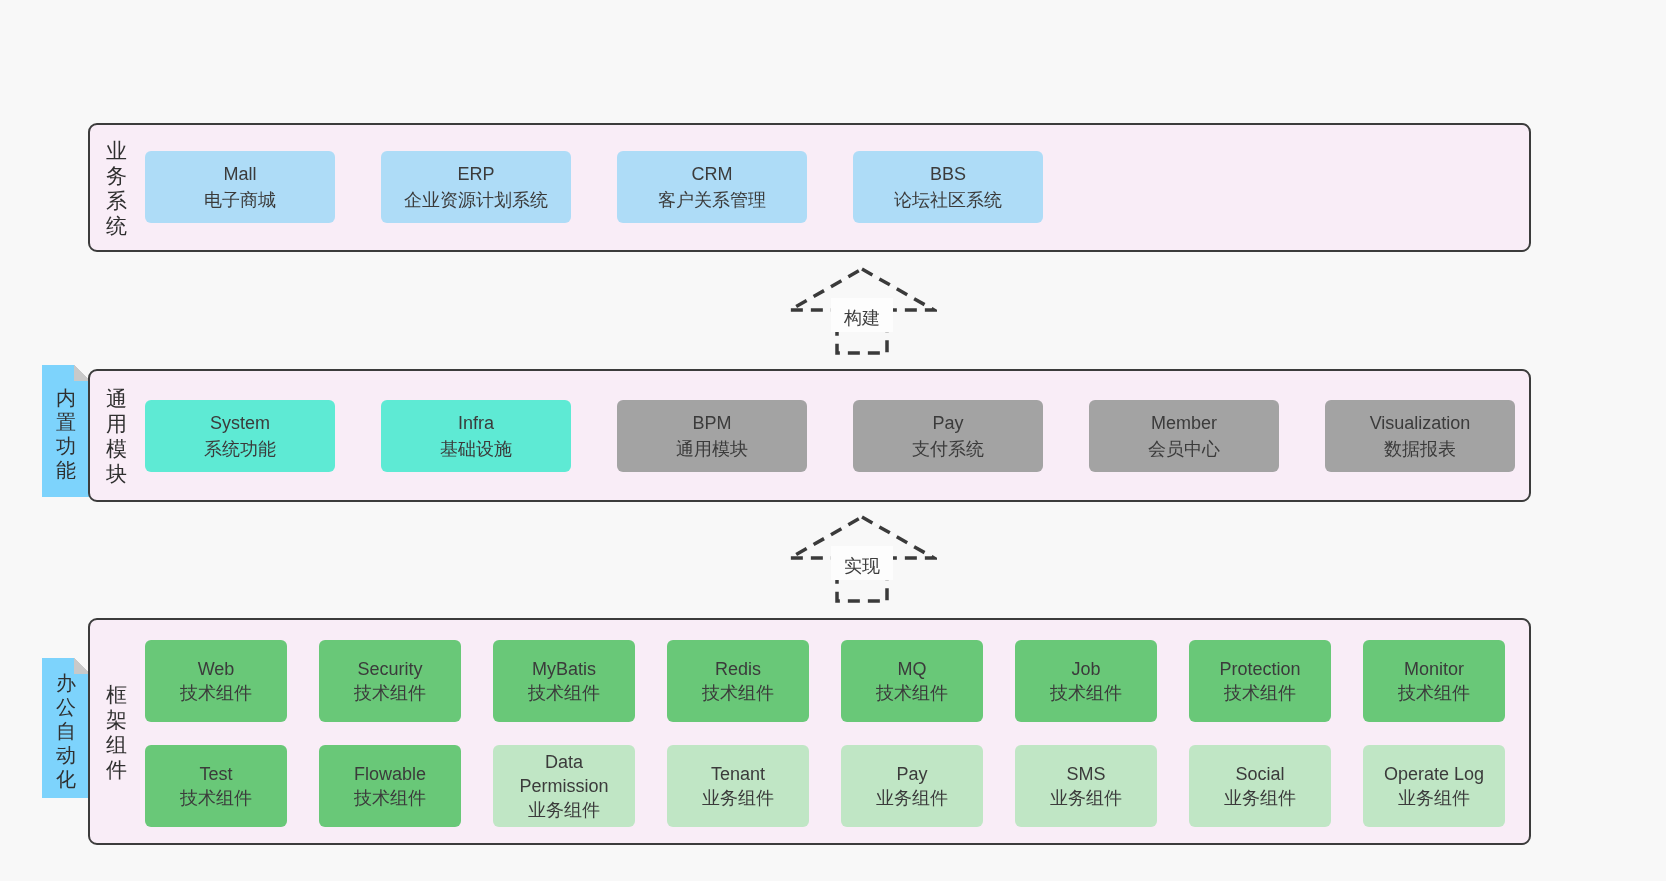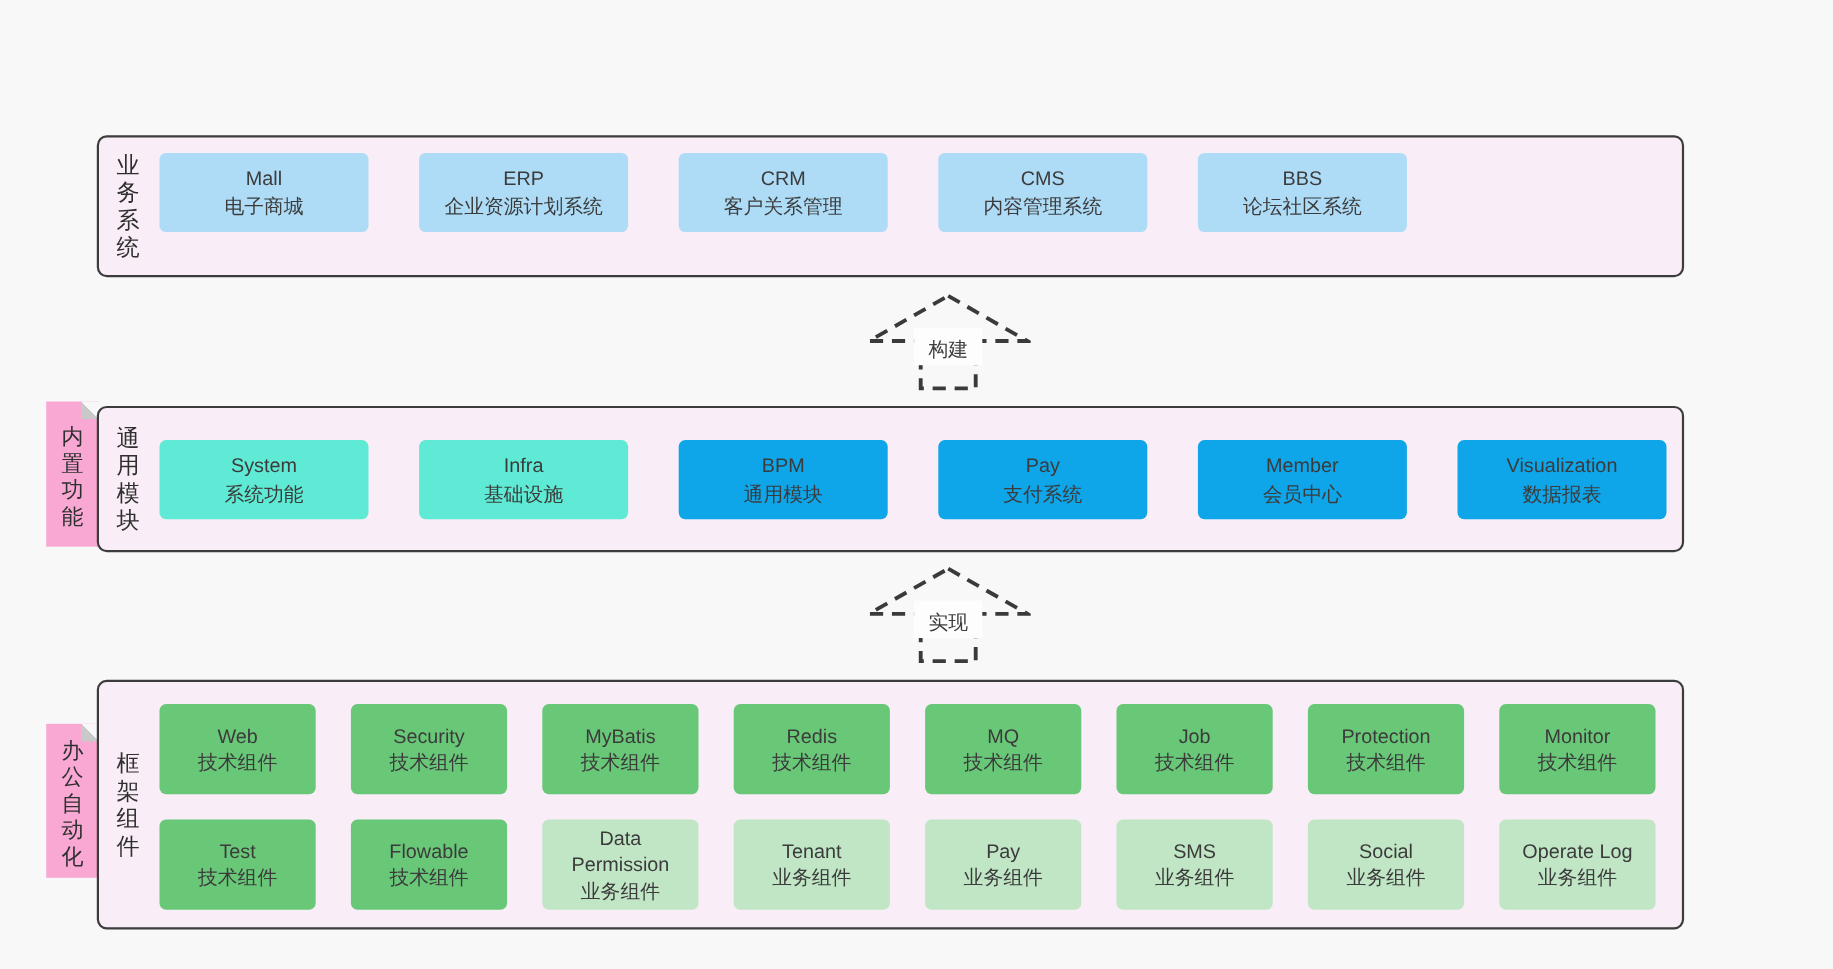--- a/index.html
+++ b/index.html
@@ -19,7 +19,7 @@
 
   
   .row{position:absolute;left:55px;display:flex;gap:46px;}
-  #row-business{top:14px;}
+  #row-business{top:26px;}
   #row-modules{top:29px;}
   .row-fw{position:absolute;left:55px;display:flex;gap:32px;}
   #fw-row1{top:20px;}

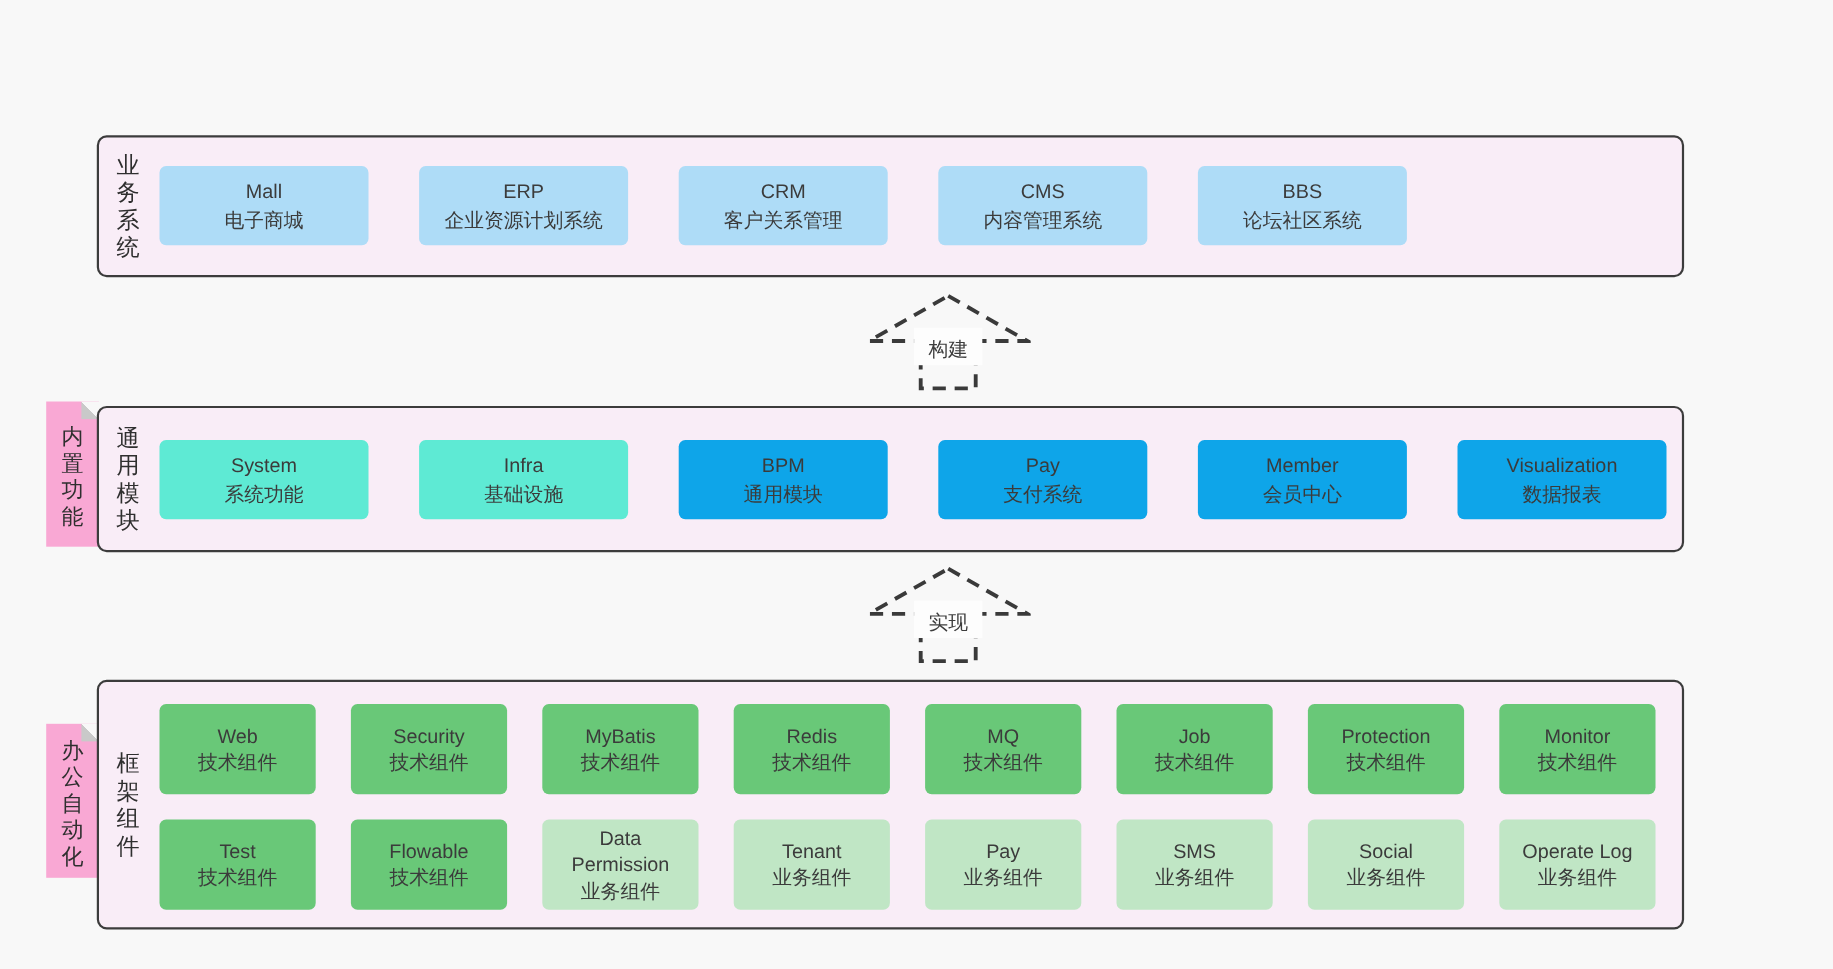--- a/index.html
+++ b/index.html
@@ -76,10 +76,6 @@
         <span>客户关系管理</span>
       </div>
       <div class="box w-lg blue">
-        <span>CMS</span>
-        <span>内容管理系统</span>
-      </div>
-      <div class="box w-lg blue">
         <span>BBS</span>
         <span>论坛社区系统</span>
       </div>

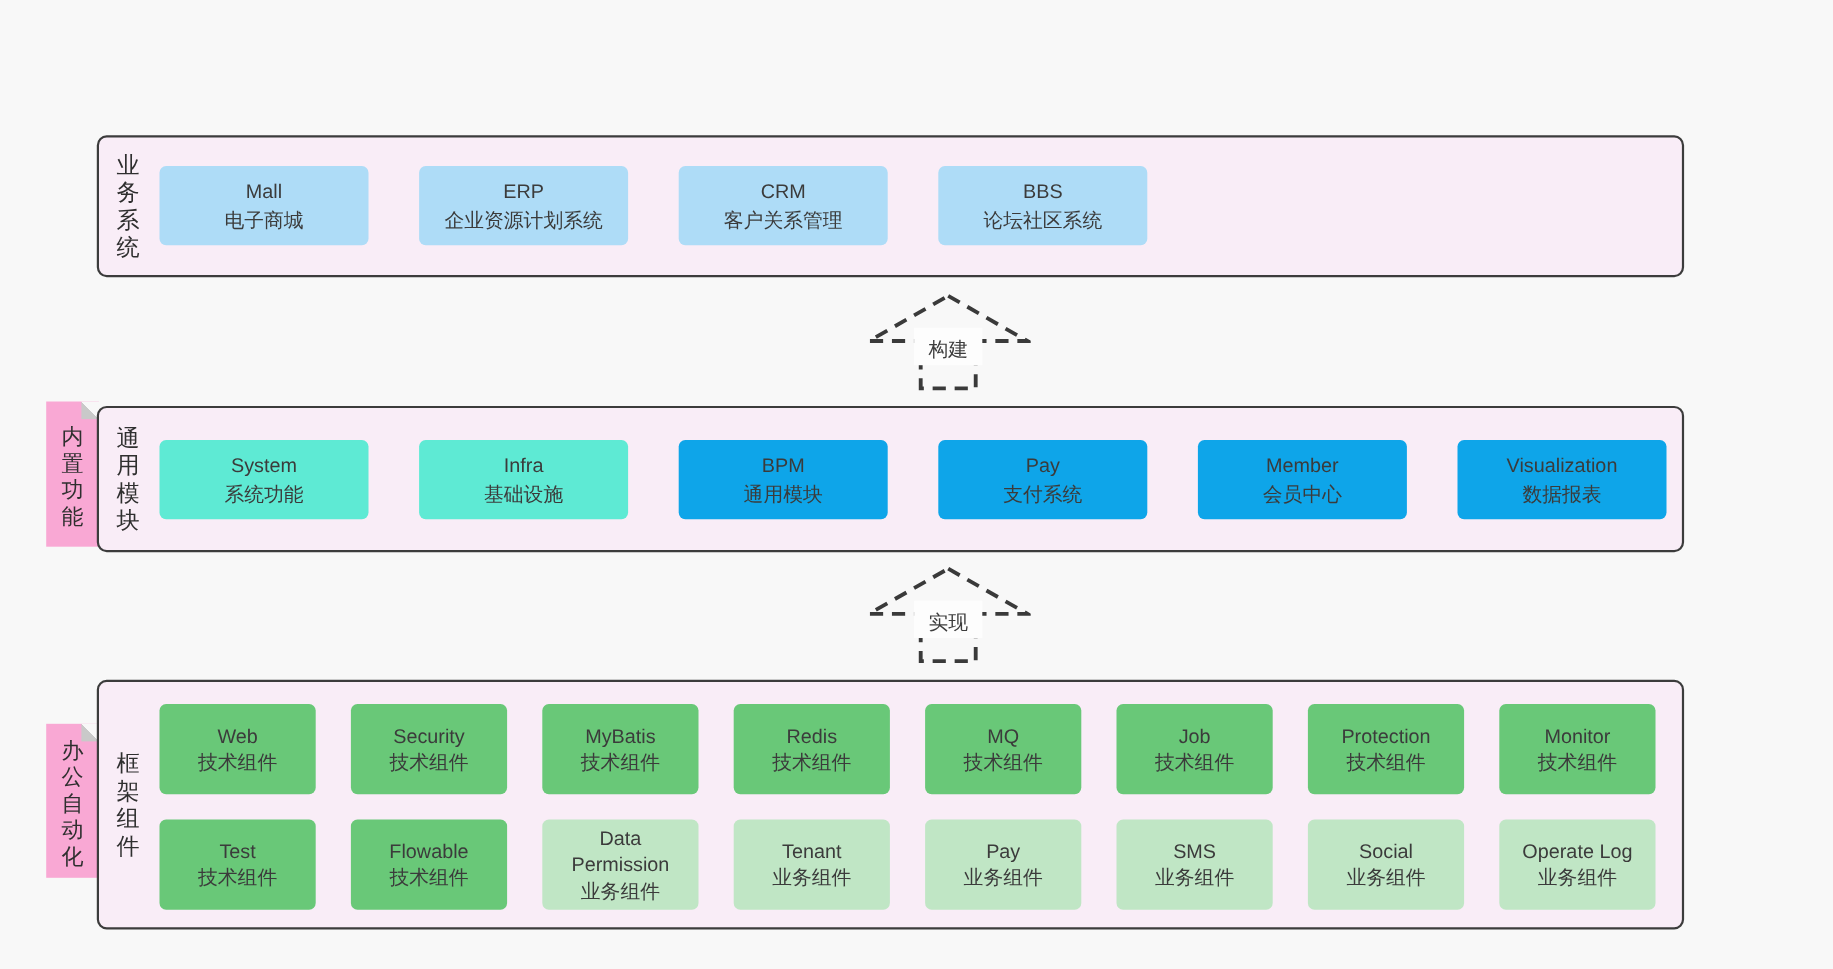--- a/index.html
+++ b/index.html
@@ -37,7 +37,7 @@
   .green-light{background:#c0e6c5;}
 
   
-  .tag{position:absolute;width:48px;background:#f9a8d4;z-index:1;
+  .tag{position:absolute;width:48px;background:#7dd3fc;z-index:1;
        display:flex;align-items:center;justify-content:center;}
   #tag-modules{left:42px;top:365px;height:132px;}
   #tag-framework{left:42px;top:658px;height:140px;}

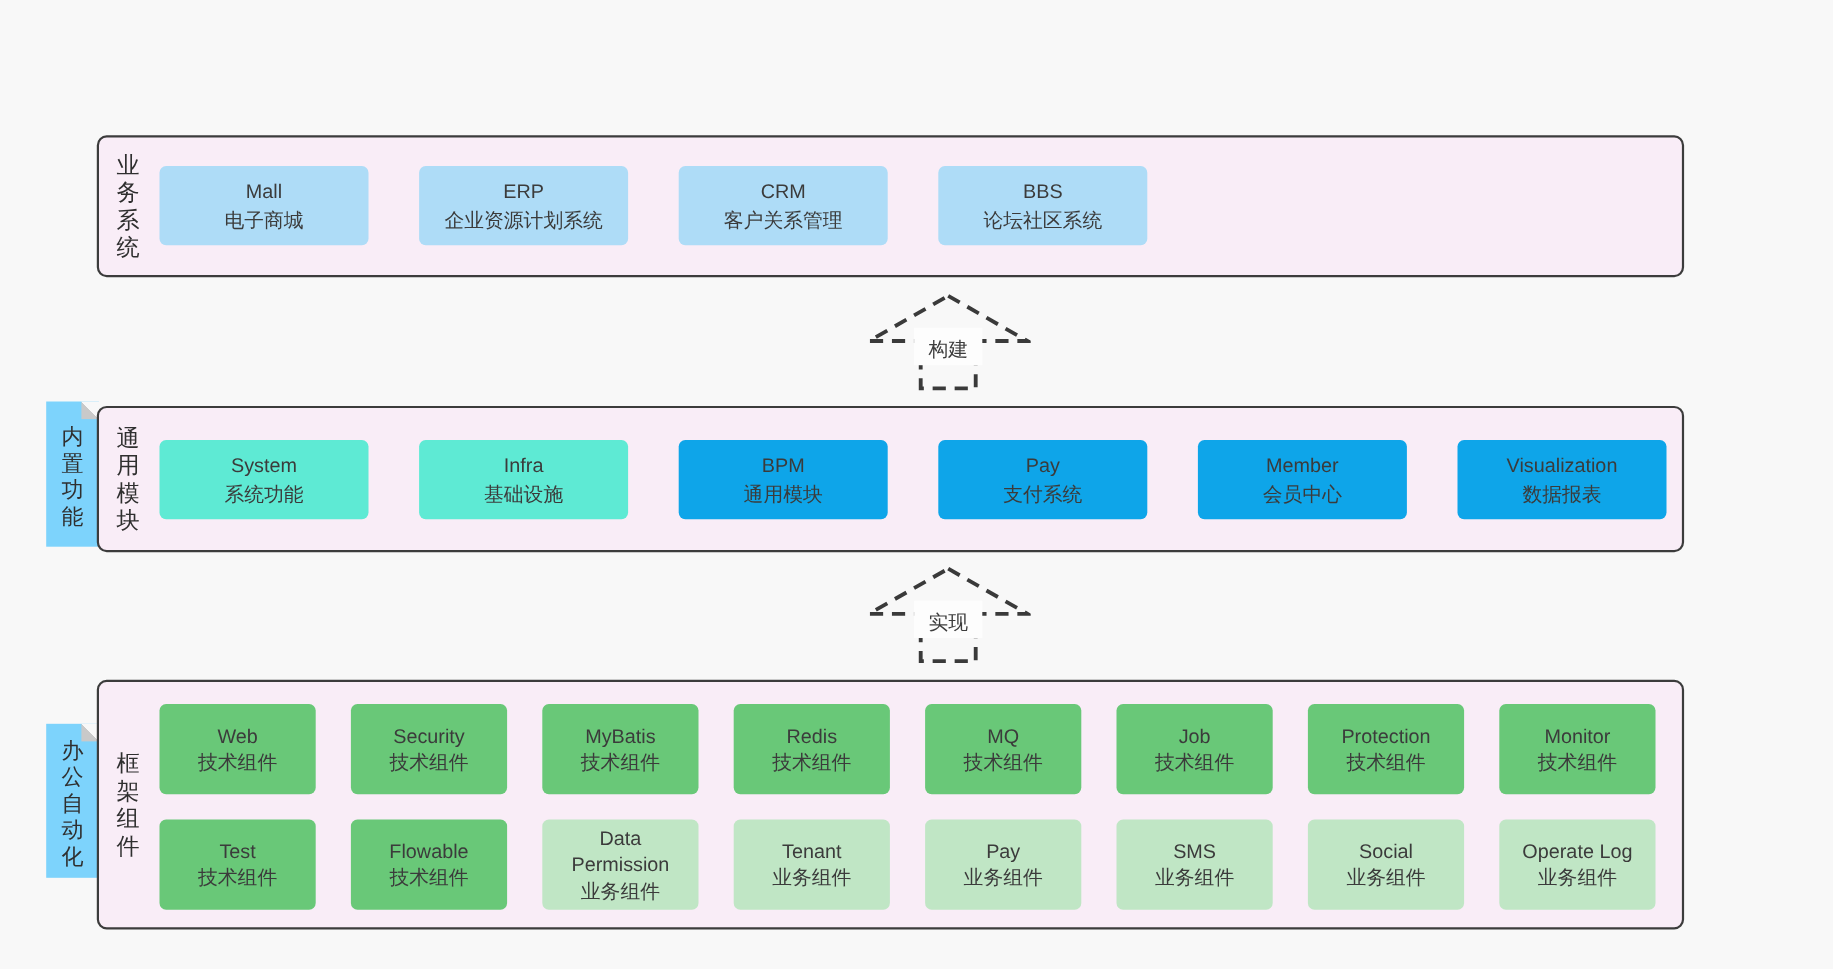--- a/index.html
+++ b/index.html
@@ -32,7 +32,7 @@
   .w-sm{width:142px;height:82px;line-height:24px;padding:0 14px;}
   .blue{background:#aedcf7;}
   .red{background:#5eead4;}
-  .pink{background:#0ea5e9;align-items:center;}
+  .pink{background:#a3a3a3;align-items:center;}
   .green{background:#69c878;}
   .green-light{background:#c0e6c5;}
 

